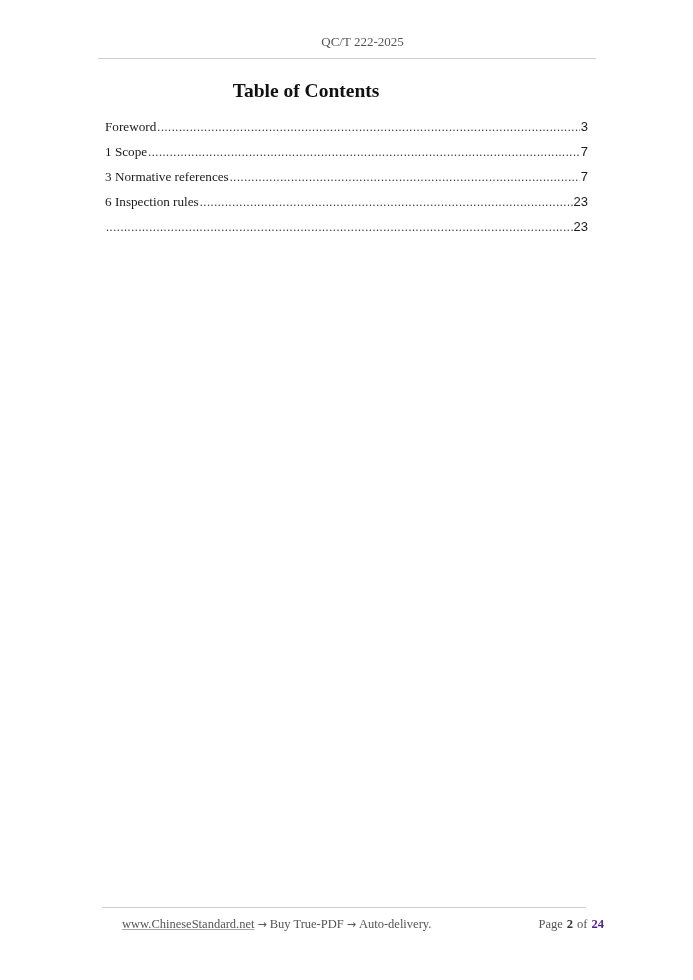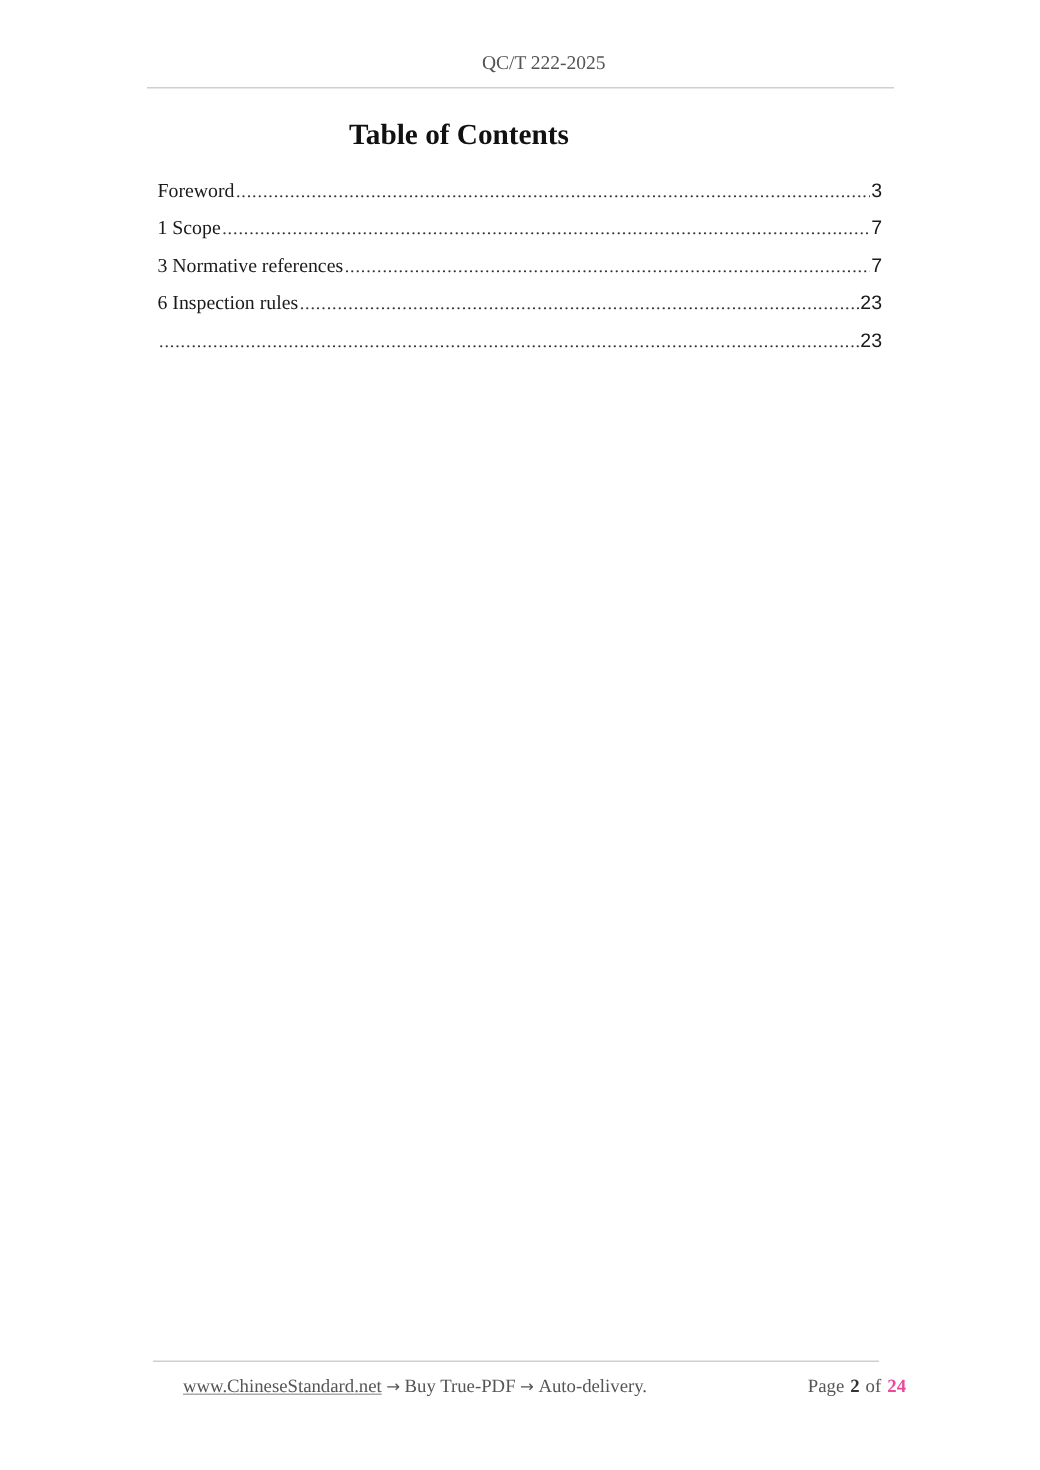--- a/index.html
+++ b/index.html
@@ -116,7 +116,7 @@
     }
     .page-total {
       font-weight: bold;
-      color: #ec4899;
+      color: #4c1d95;
       margin-left: 4px;
     }
   </style>

